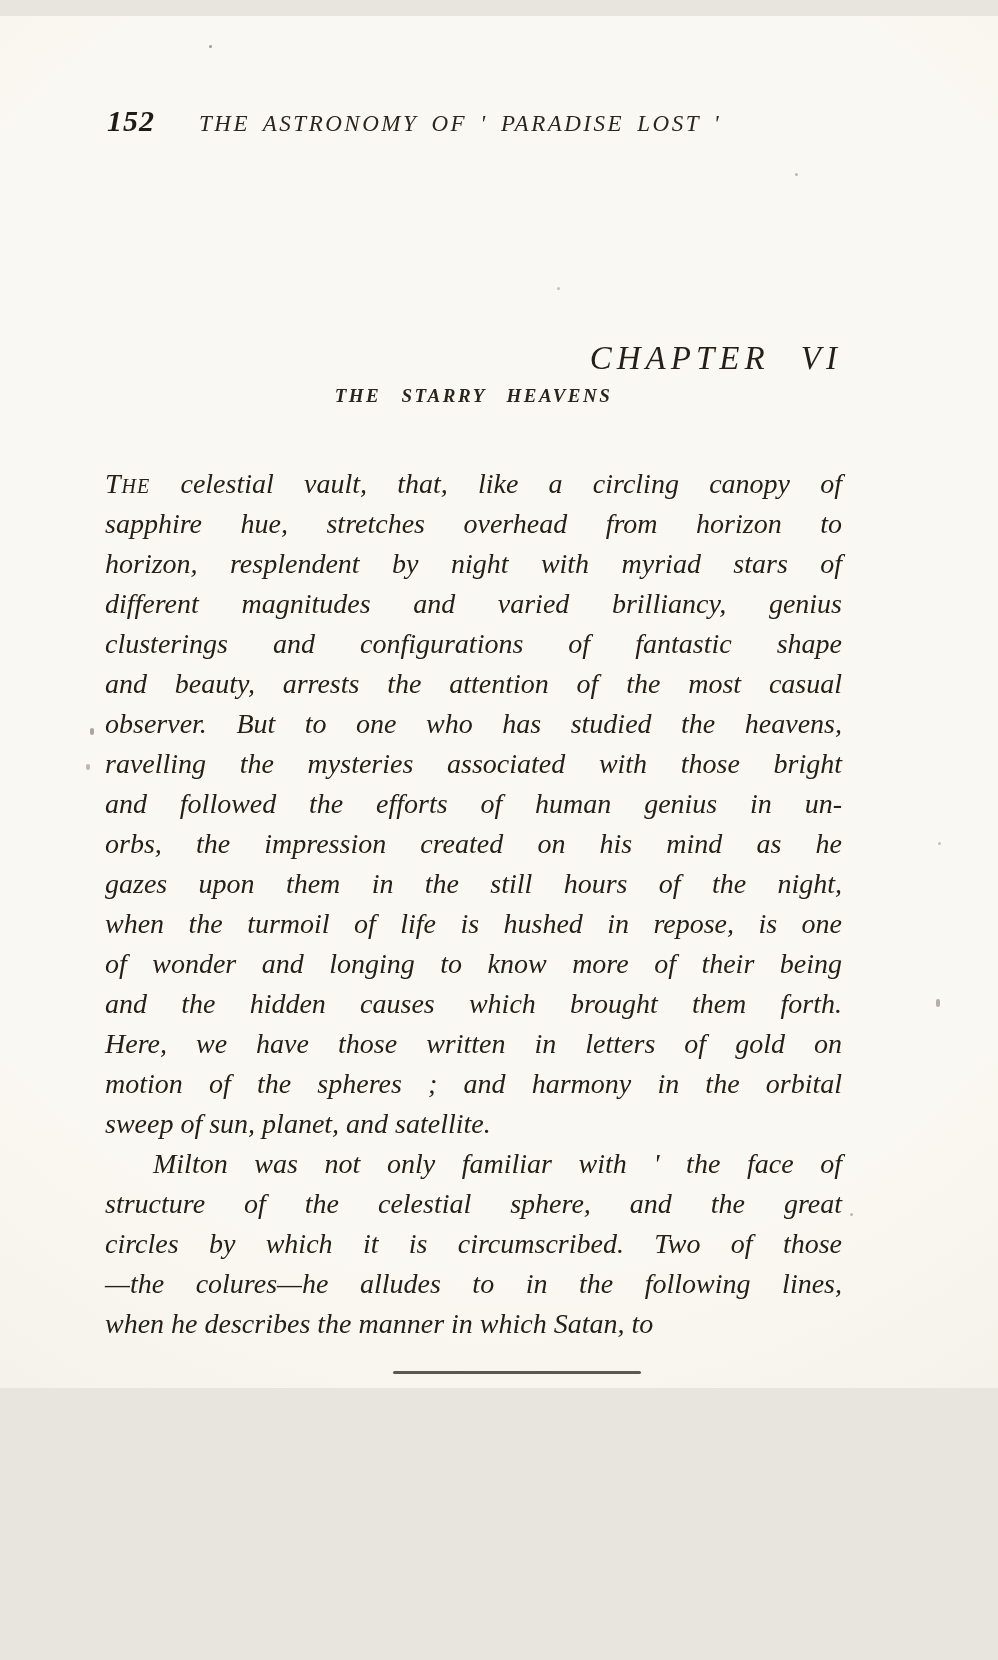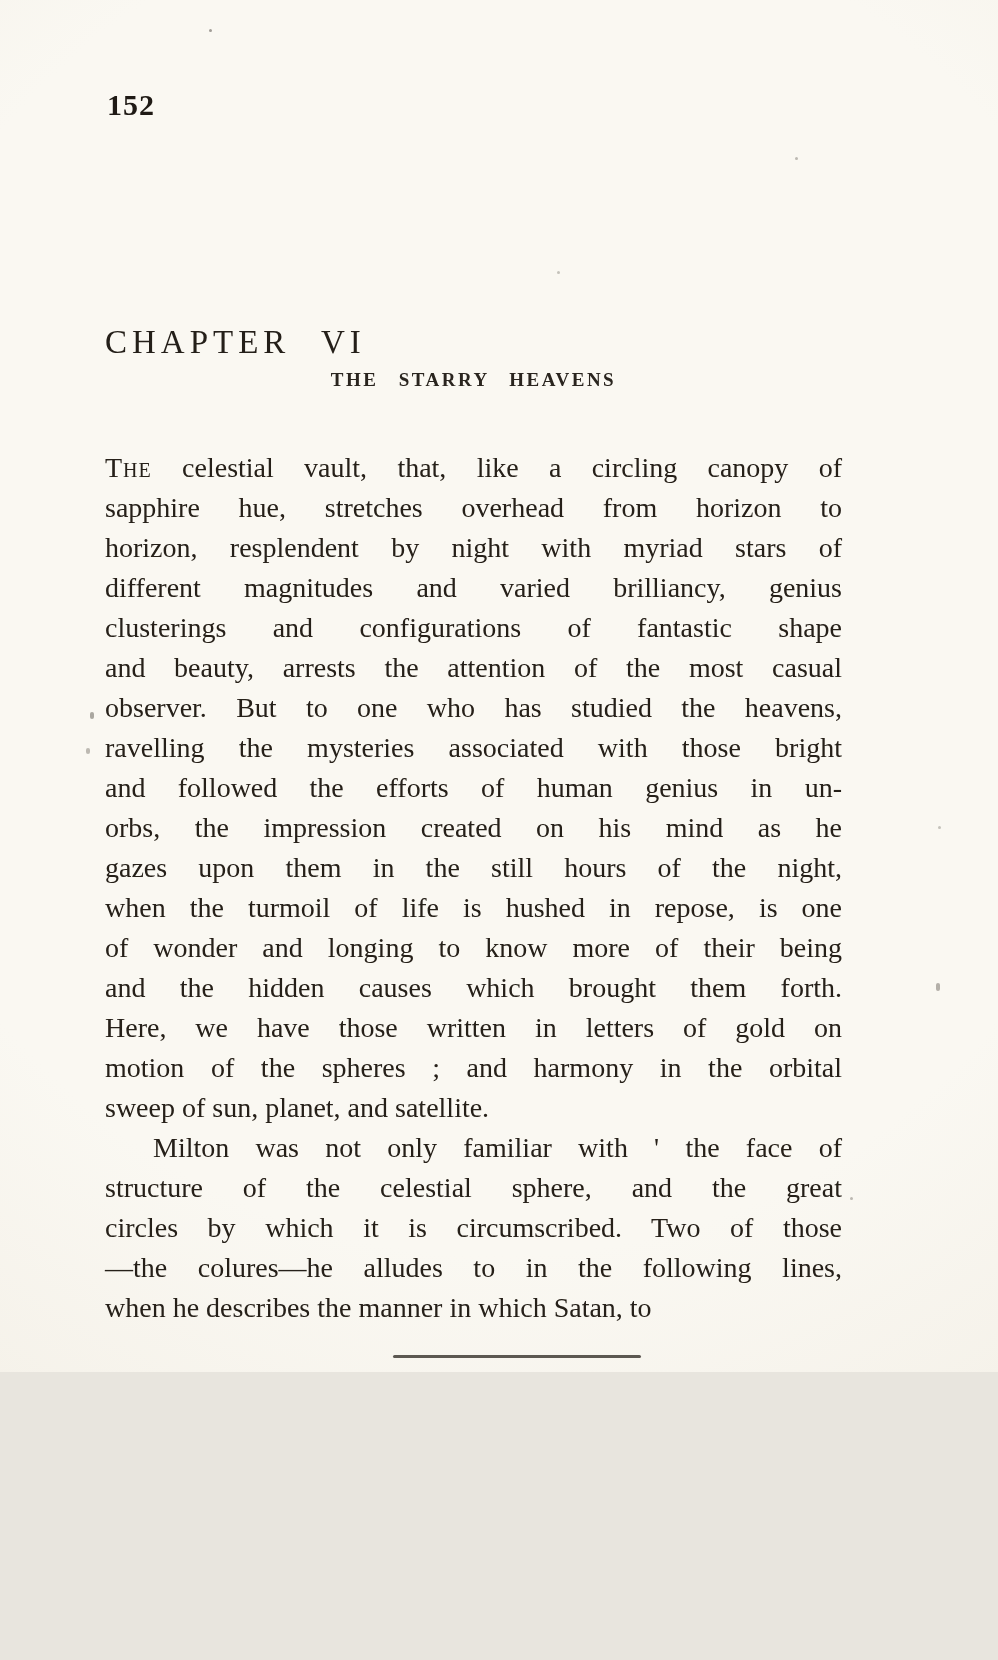--- a/index.html
+++ b/index.html
@@ -11,12 +11,13 @@
     position: relative;
     width: 998px;
     height: 1372px;
-    margin: 0 auto;
+    margin: 16px auto;
     background:
       radial-gradient(ellipse 120% 90% at 50% 42%, #faf8f2 55%, #f3efe6 88%, #edeadf 100%);
     overflow: hidden;
     font-family: "Liberation Serif", "DejaVu Serif", serif;
     color: #241f1a;
+    font-style: italic;
   }
 
   

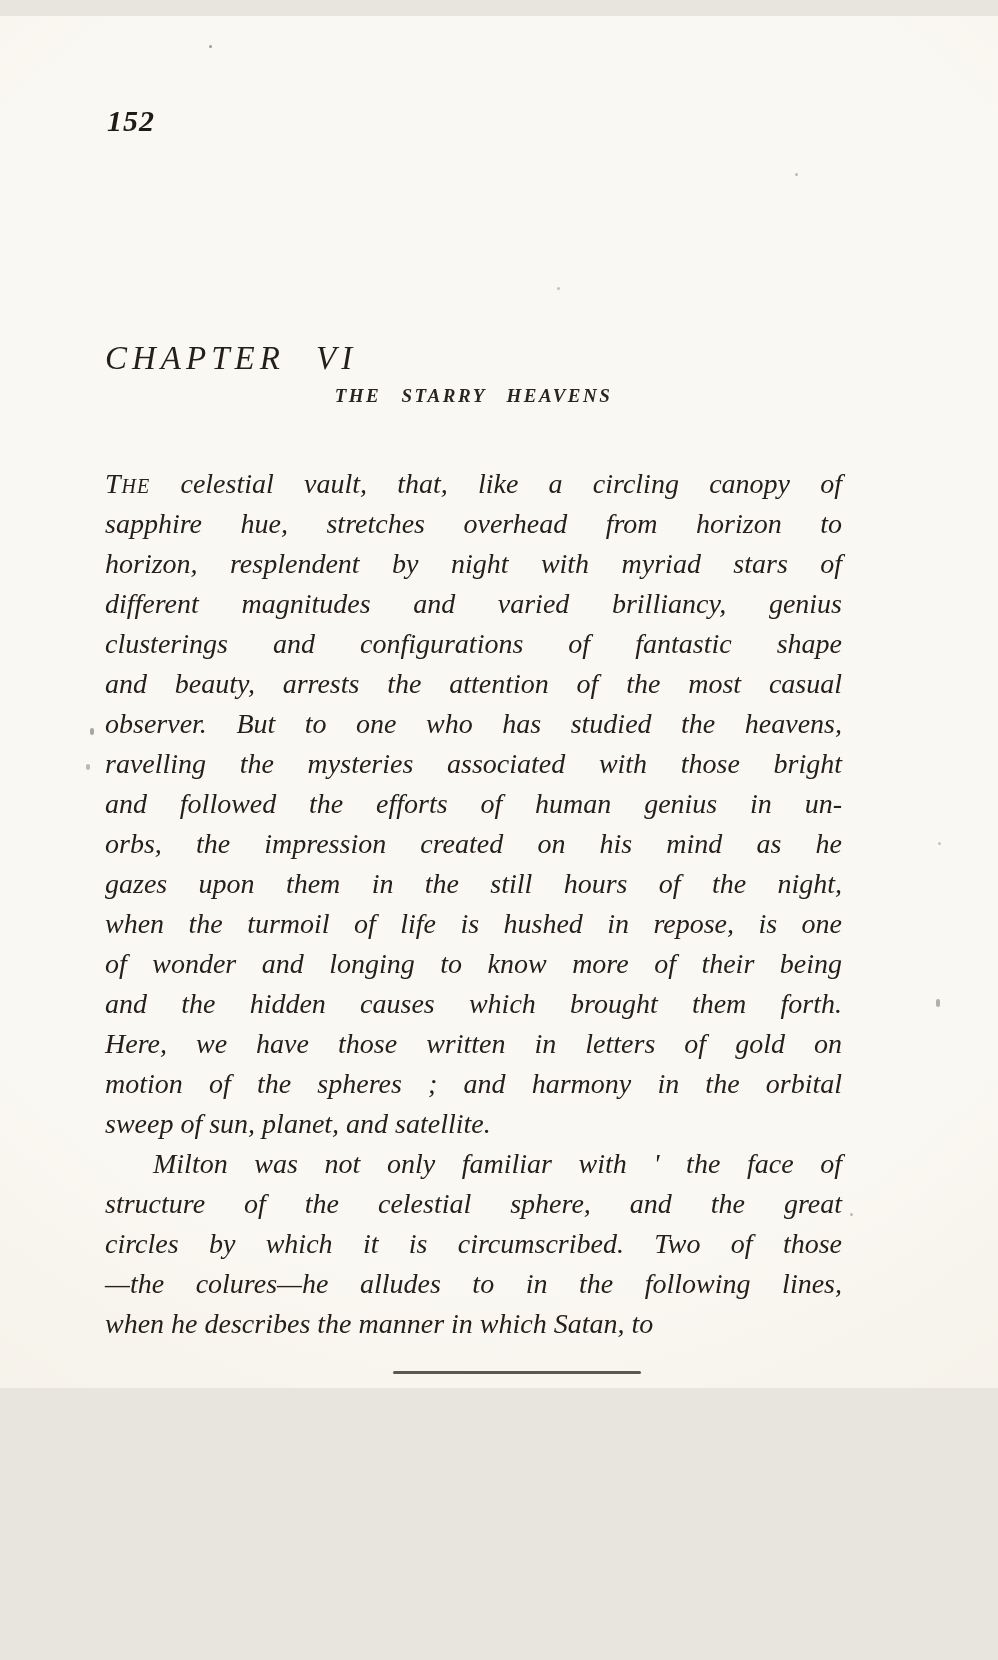--- a/index.html
+++ b/index.html
@@ -129,6 +129,7 @@
 
   <div class="running-header">
     <span class="page-number">152</span>
+    <span class="running-title">THE ASTRONOMY OF ' PARADISE LOST '</span>
   </div>
 
   <div class="chapter-title">CHAPTER VI</div>

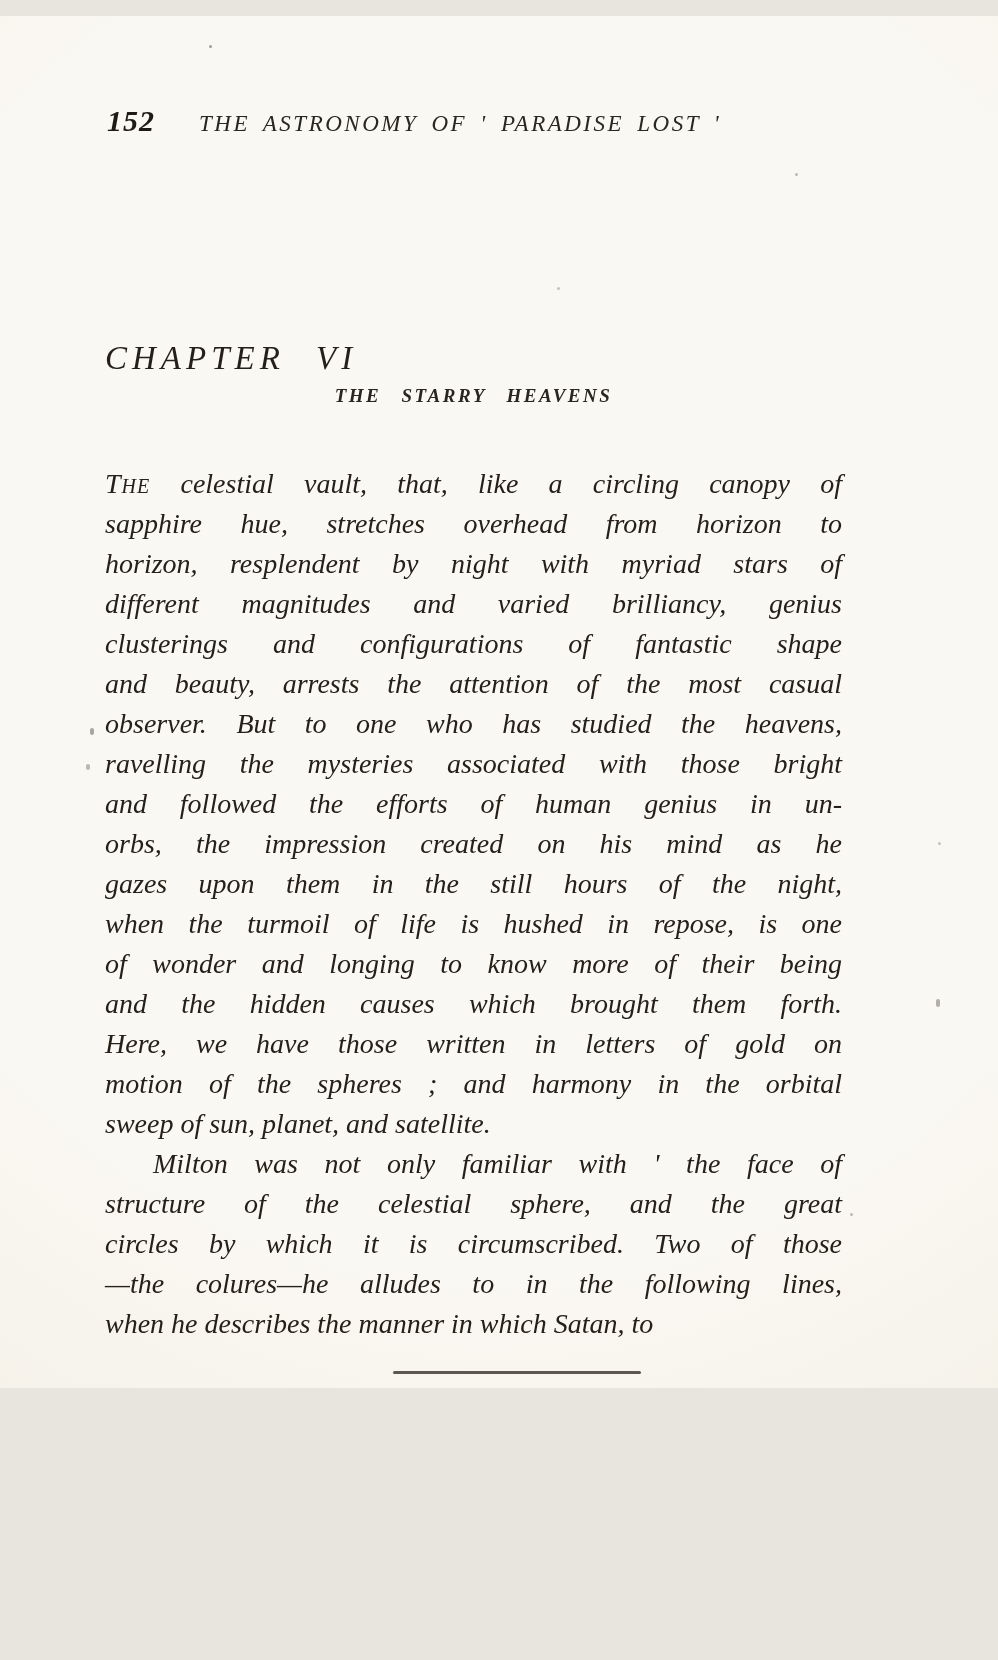--- a/index.html
+++ b/index.html
@@ -50,7 +50,7 @@
     top: 324px;
     left: 105px;
     width: 737px;
-    text-align: left;
+    text-align: right;
     font-size: 33px;
     letter-spacing: 5px;
     word-spacing: 18px;

